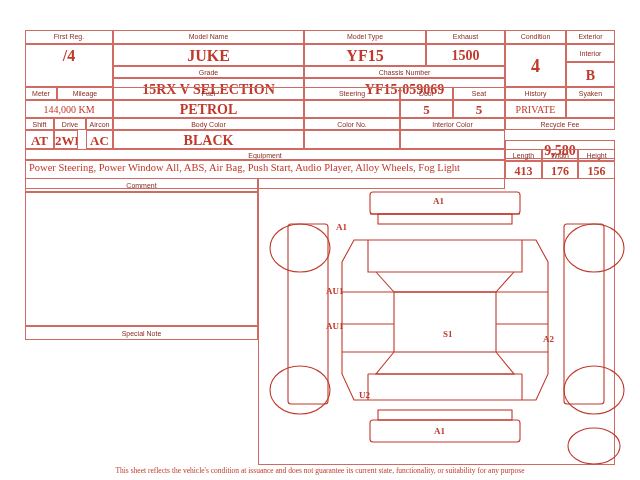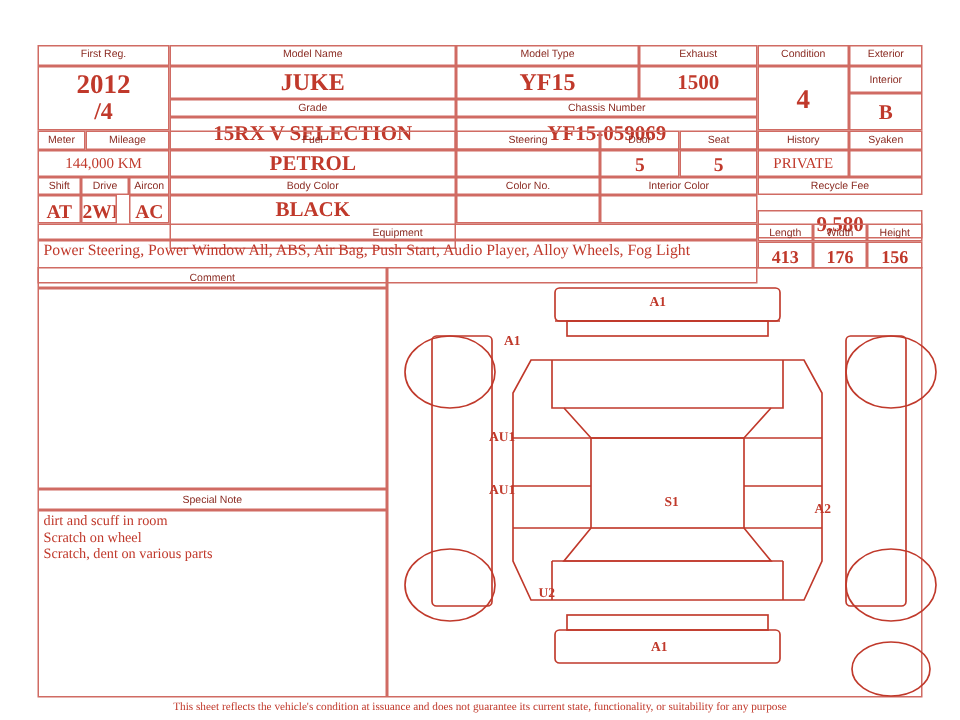--- a/index.html
+++ b/index.html
@@ -133,7 +133,6 @@
   <div class="cell-lbl" style="left:566px; top:30px; width:49px; height:14px;">Exterior</div>
 
   <div class="cell-val" style="left:25px; top:44px; width:88px; height:43px; padding-top:2px;">
-    <div class="val v18" style="line-height:19px;">2012</div>
     <div class="val v16" style="line-height:17px;">/4</div>
   </div>
 

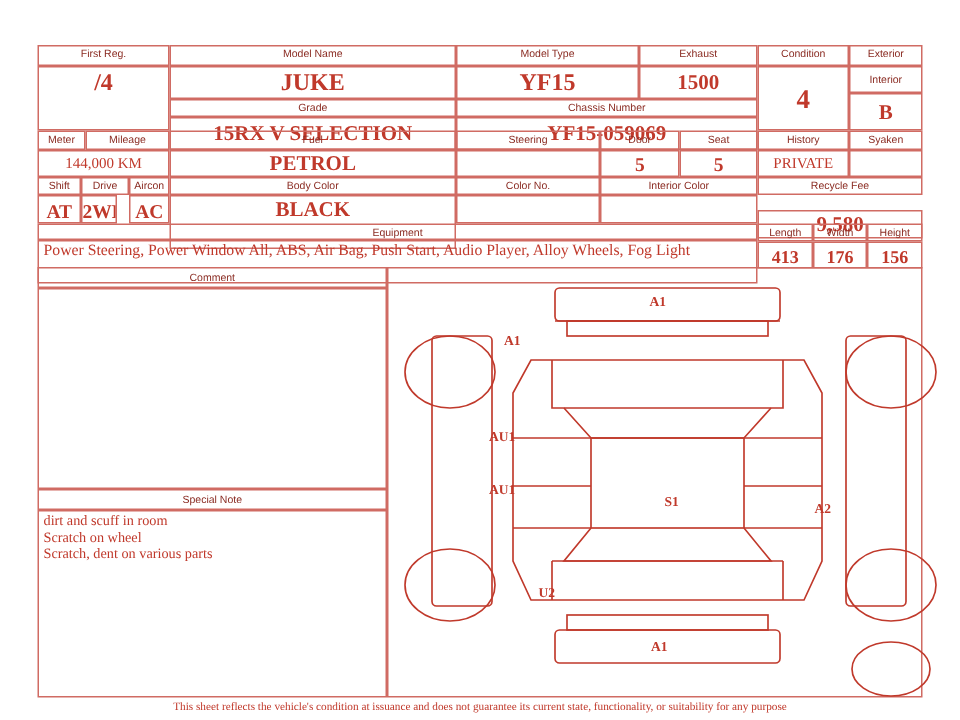--- a/index.html
+++ b/index.html
@@ -175,7 +175,7 @@
   <div class="cell-val v13" style="left:86px; top:130px; width:27px; height:19px; line-height:19px;">AC</div>
 
   <div class="cell-lbl" style="left:113px; top:118px; width:191px; height:12px;">Body Color</div>
-  <div class="cell-val v14" style="left:113px; top:130px; width:191px; height:36px; line-height:19px;">BLACK</div>
+  <div class="cell-val v14" style="left:113px; top:130px; width:191px; height:19px; line-height:19px;">BLACK</div>
   <div class="cell-lbl" style="left:304px; top:118px; width:96px; height:12px;">Color No.</div>
   <div class="cell-val v12" style="left:304px; top:130px; width:96px; height:19px; line-height:19px;"></div>
   <div class="cell-lbl" style="left:400px; top:118px; width:105px; height:12px;">Interior Color</div>

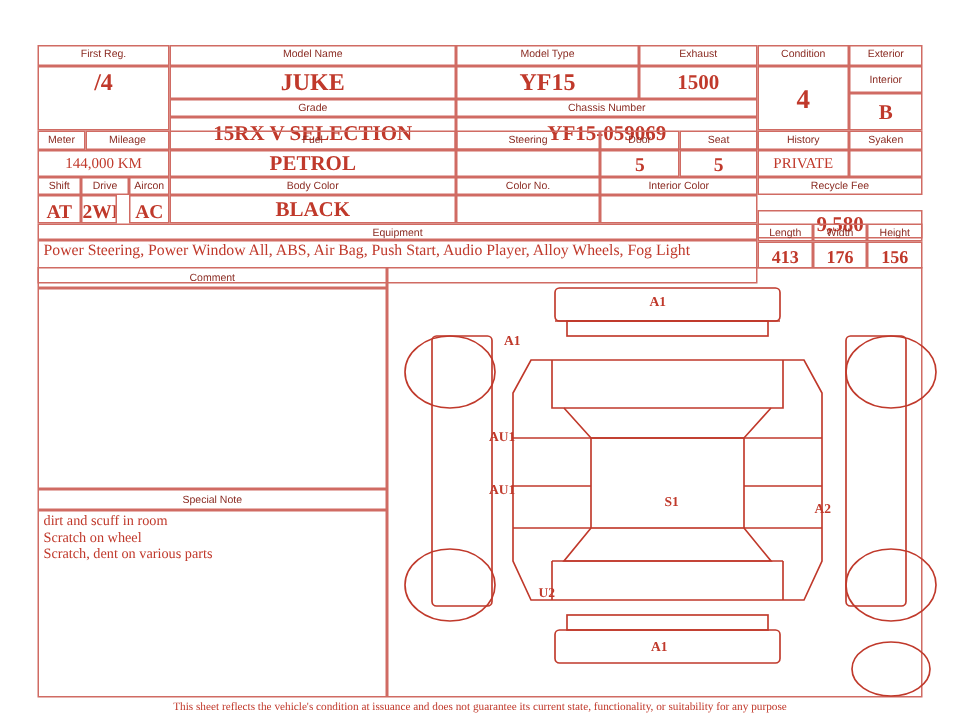--- a/index.html
+++ b/index.html
@@ -206,13 +206,6 @@
   <div class="box" style="left:25px; top:326px; width:233px; height:14px;">
     <div class="comment-lbl" style="padding-top:2px;">Special Note</div>
   </div>
-  <div class="box" style="left:25px; top:340px; width:233px; height:125px;">
-    <div style="padding:2px 0 0 3px;">
-      <div class="special-text" style="position:static; padding-left:0;">dirt and scuff in room</div>
-      <div class="special-text" style="position:static; padding-left:0;">Scratch on wheel</div>
-      <div class="special-text" style="position:static; padding-left:0;">Scratch, dent on various parts</div>
-    </div>
-  </div>
 
   <div class="box" style="left:258px; top:178px; width:357px; height:287px;"></div>
 

